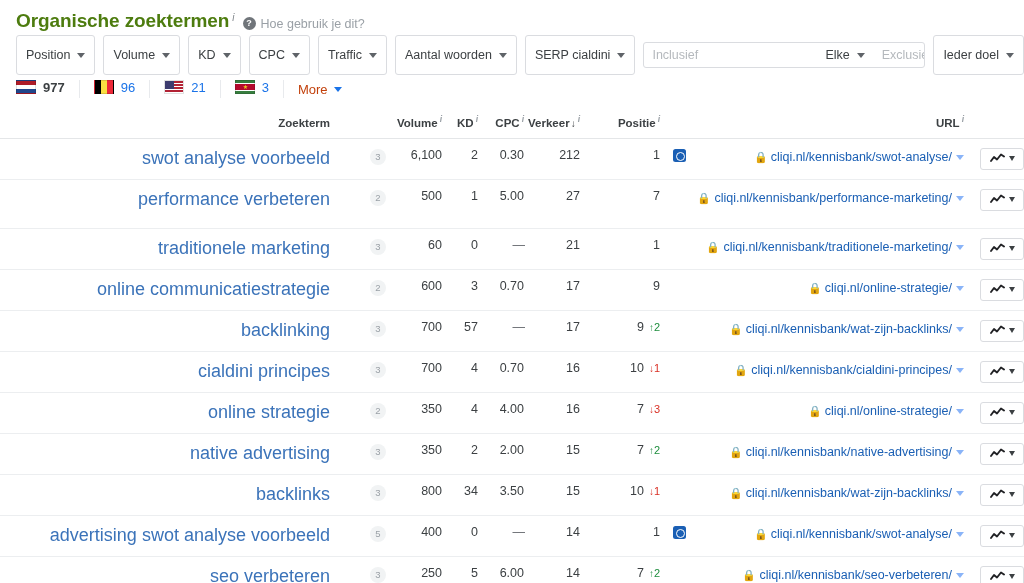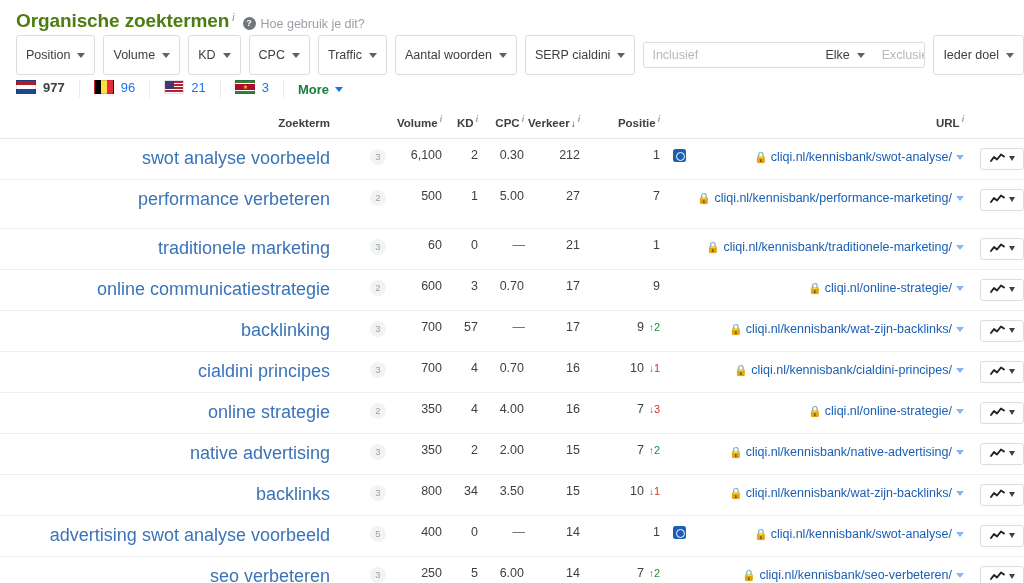--- a/index.html
+++ b/index.html
@@ -112,8 +112,8 @@
   .flagcount { font-size: 13px; color: #3c4043; font-weight: bold; }
   .flagcount.blue { color: #1a73e8; font-weight: normal; }
   .more-link {
-    font-size: 13px; color: #15803d; cursor:pointer;
-    display:inline-flex; align-items:center;font-weight:bold;
+    font-size: 13px; color: #c2410c; cursor:pointer;
+    display:inline-flex; align-items:center;
   }
   .caret-blue {
     margin-left: 6px; width: 0; height: 0;

